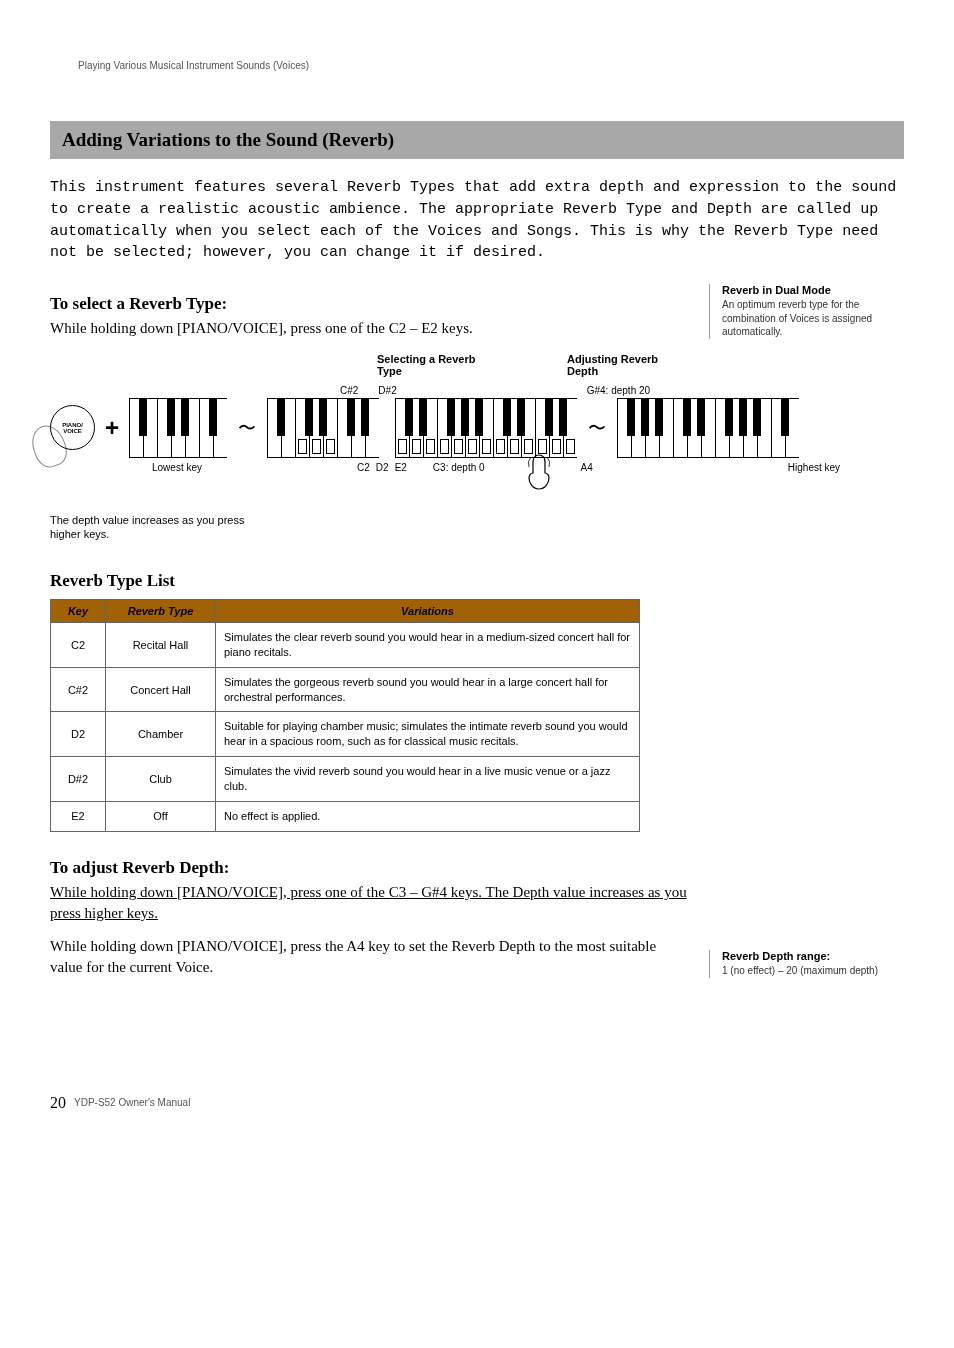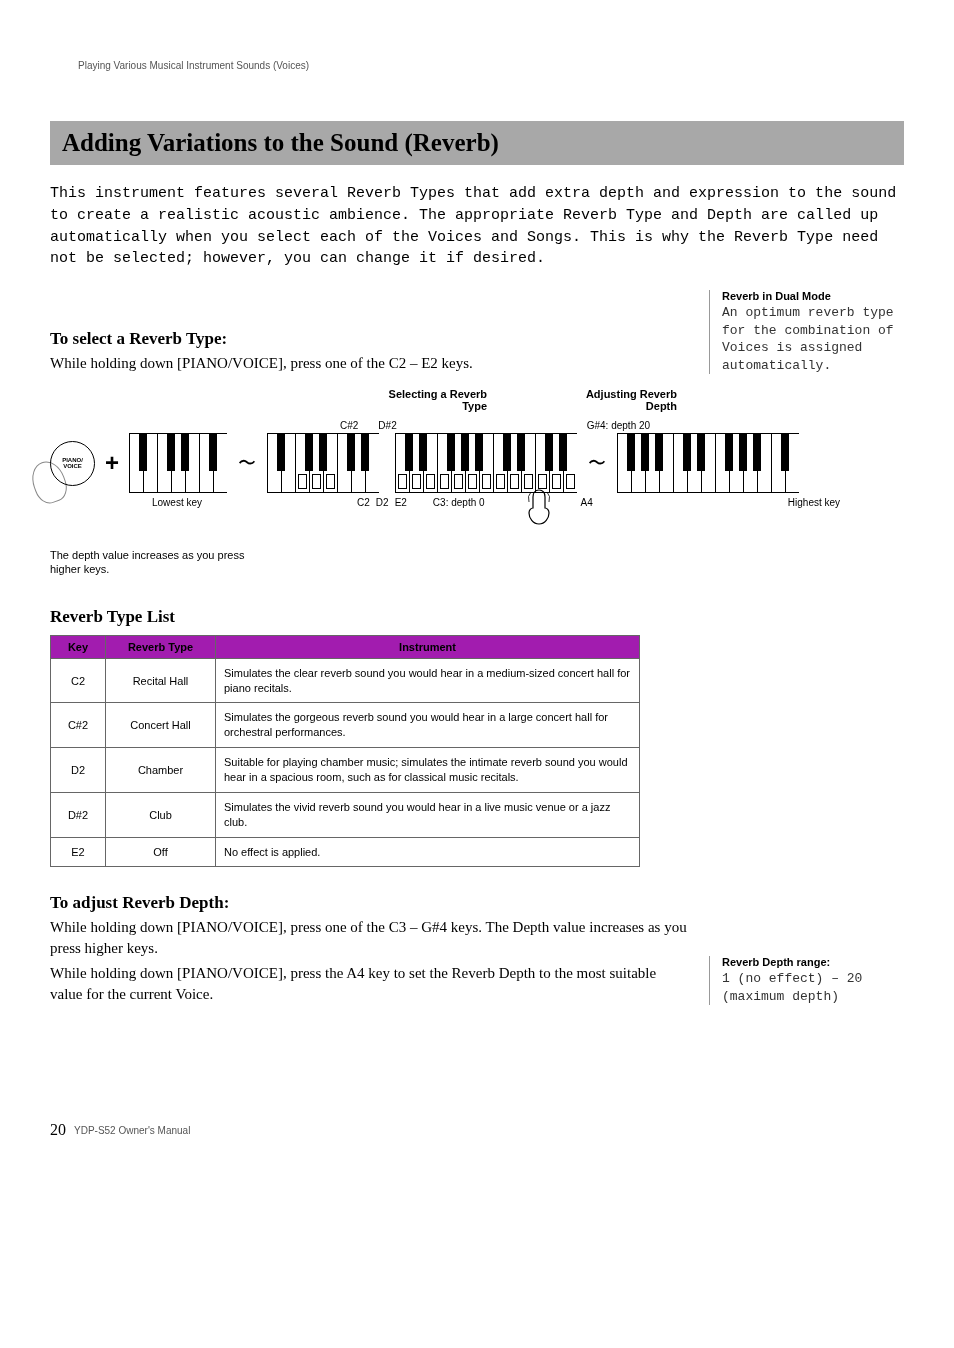--- a/index.html
+++ b/index.html
@@ -28,7 +28,7 @@
     }
     .section-title {
       font-family: 'Minion Pro', Georgia, serif;
-      font-size: 25px;
+      font-size: 19px;
       font-weight: bold;
       color: #000;
     }

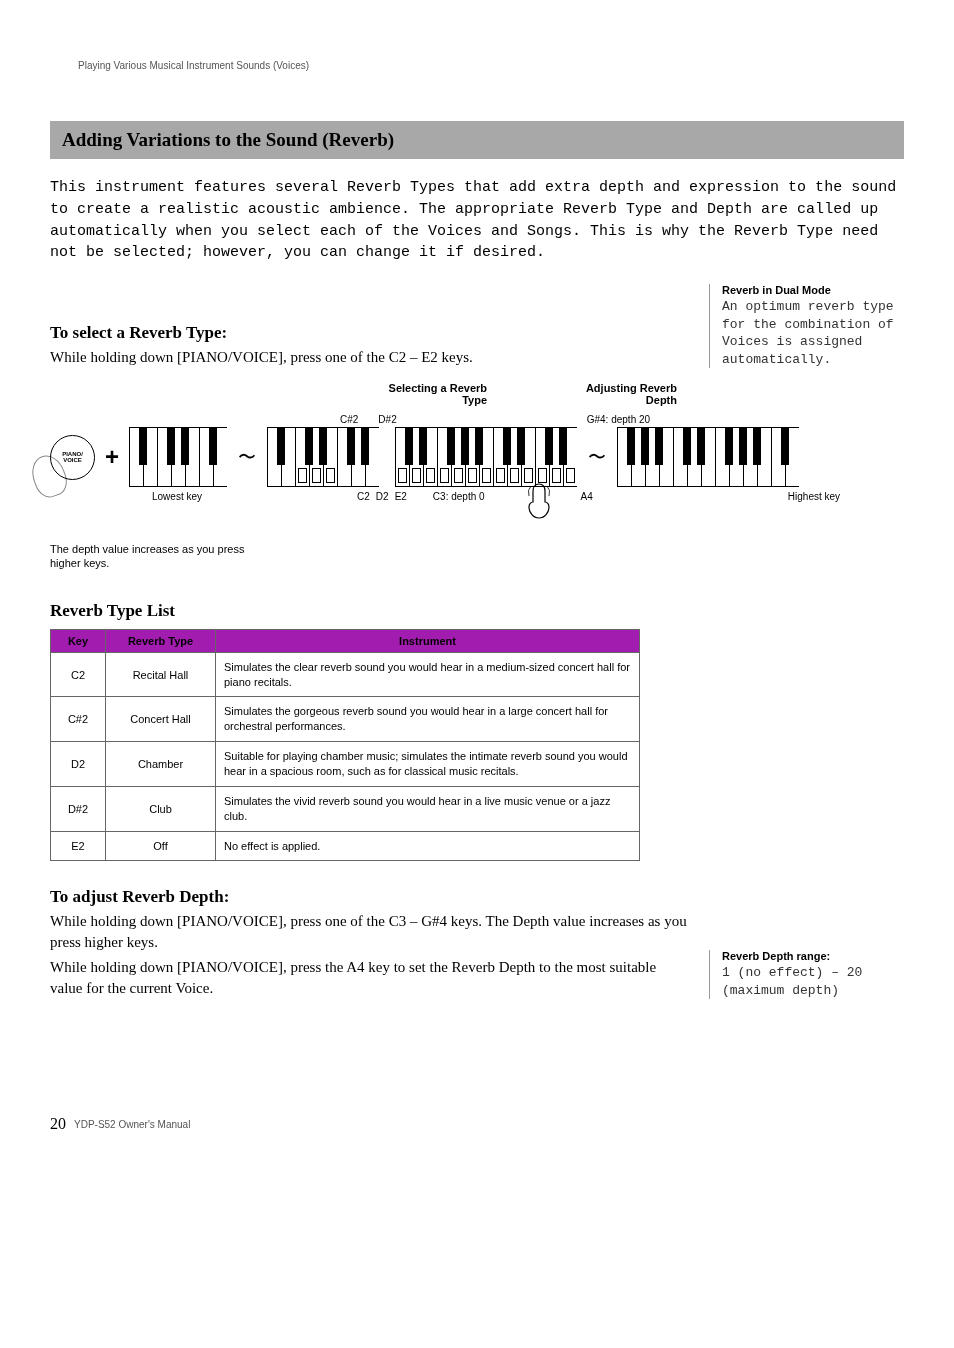--- a/index.html
+++ b/index.html
@@ -70,8 +70,8 @@
       margin-bottom: 2px;
     }
     .note-body {
-      font-family: Liberation Mono, monospace;
-      font-size: 13px;
+      font-family: Liberation Sans, sans-serif;
+      font-size: 10px;
       line-height: 1.35;
       color: #333;
     }

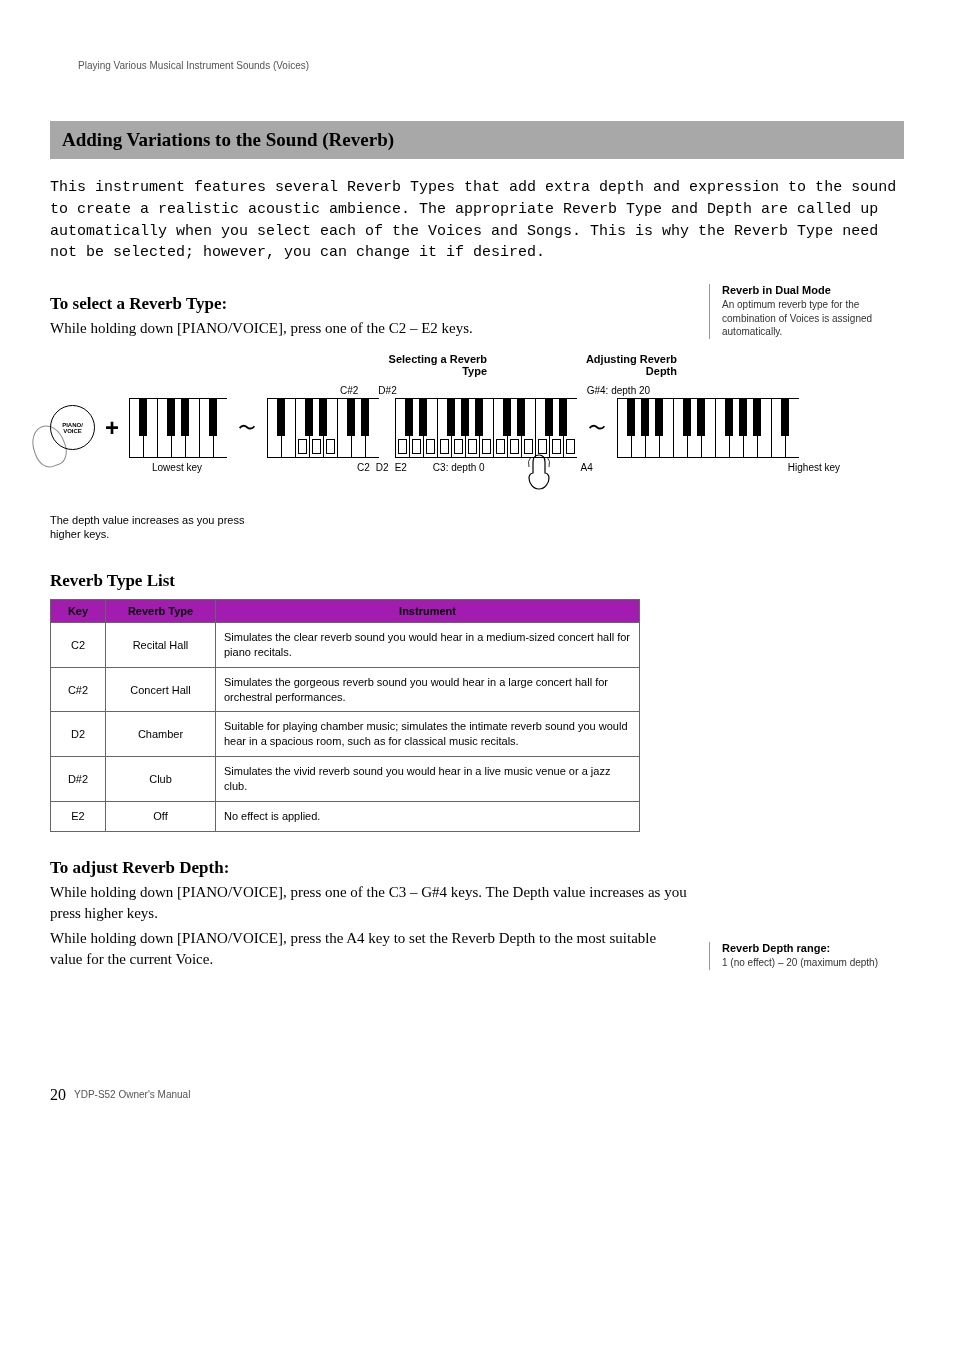--- a/index.html
+++ b/index.html
@@ -87,7 +87,7 @@
       font-family: Arial, Helvetica, sans-serif;
       font-size: 11px;
       font-weight: bold;
-      text-align: right;
+      text-align: left;
       margin-bottom: 8px;
       margin-left: 100px;
     }

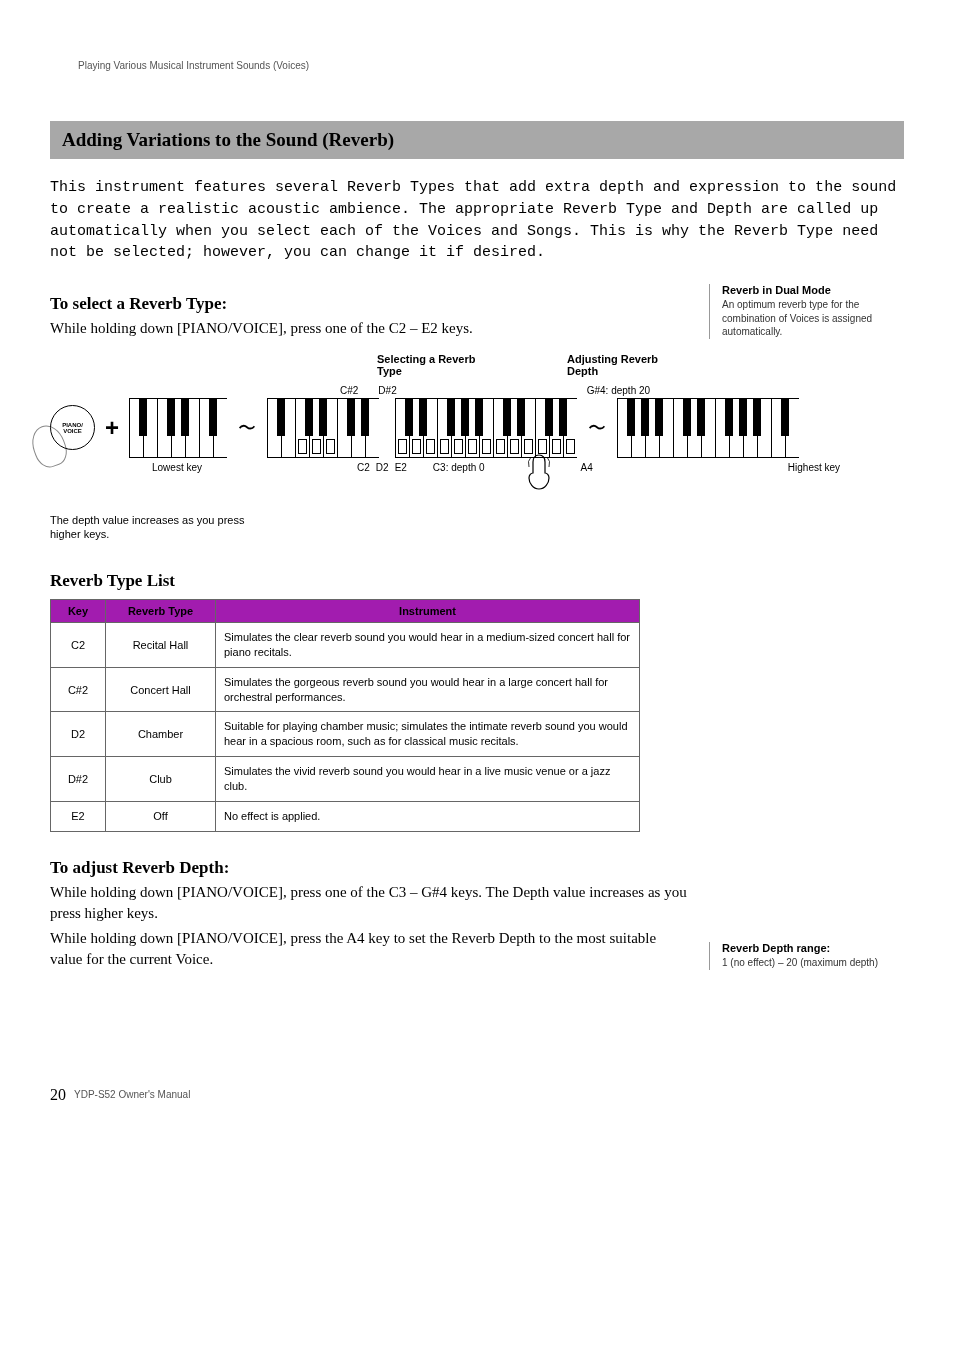--- a/index.html
+++ b/index.html
@@ -224,11 +224,12 @@
       font-size: 11px;
     }
     table.reverb-table th {
-      background: #a21caf;
+      background: #a16207;
       font-weight: bold;
       border: 1px solid #666;
       padding: 5px 8px;
       text-align: center;
+      font-style: italic;
     }
     table.reverb-table td {
       border: 1px solid #666;

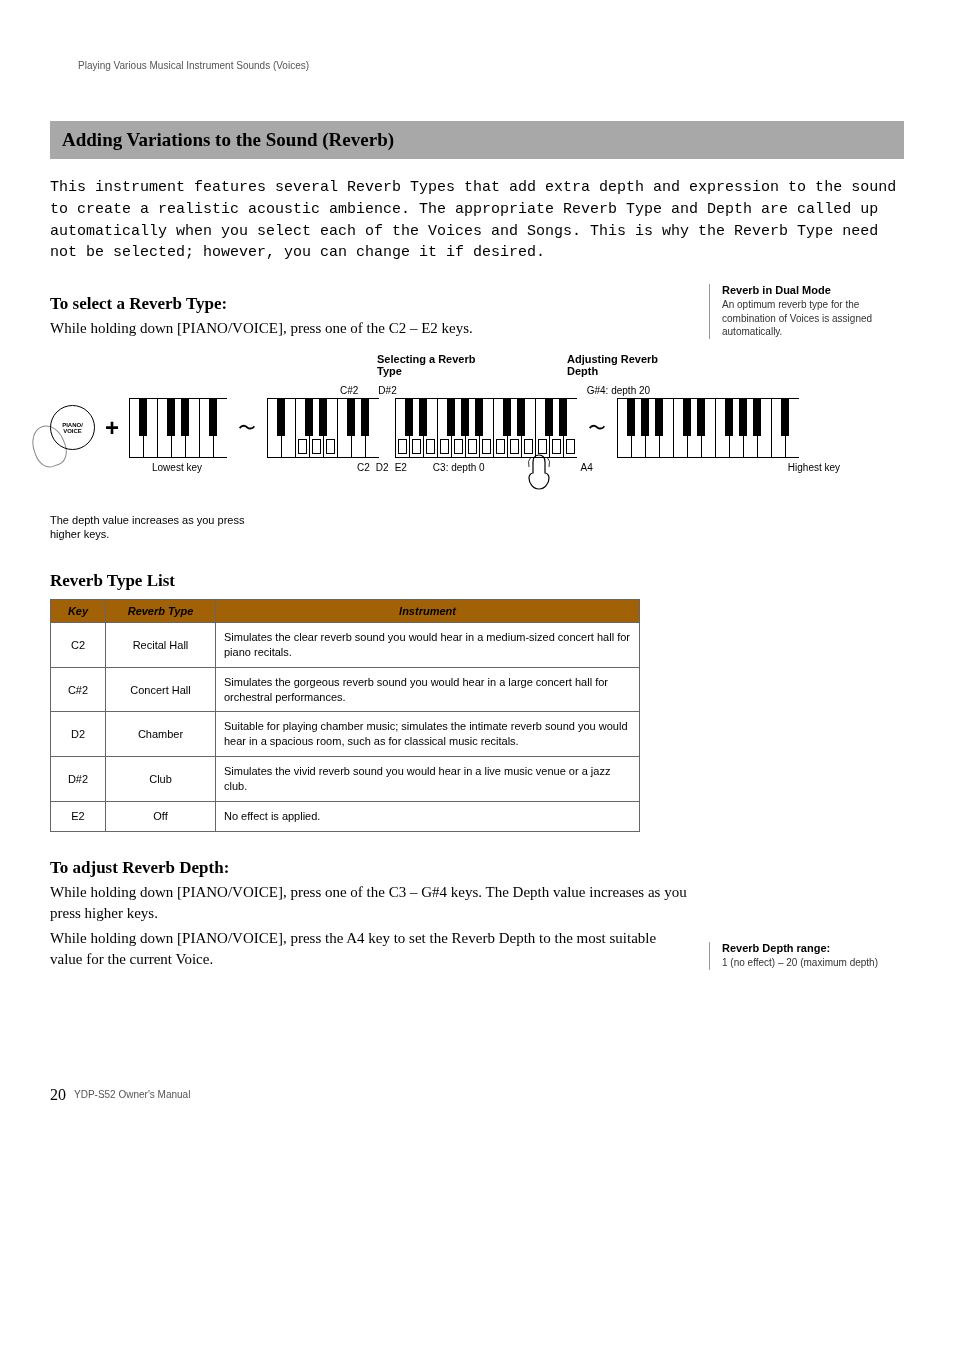--- a/index.html
+++ b/index.html
@@ -423,7 +423,7 @@
         <tr>
           <th class="col-key">Key</th>
           <th class="col-type">Reverb Type</th>
-          <th>Instrument</th>
+          <th>Variations</th>
         </tr>
       </thead>
       <tbody>

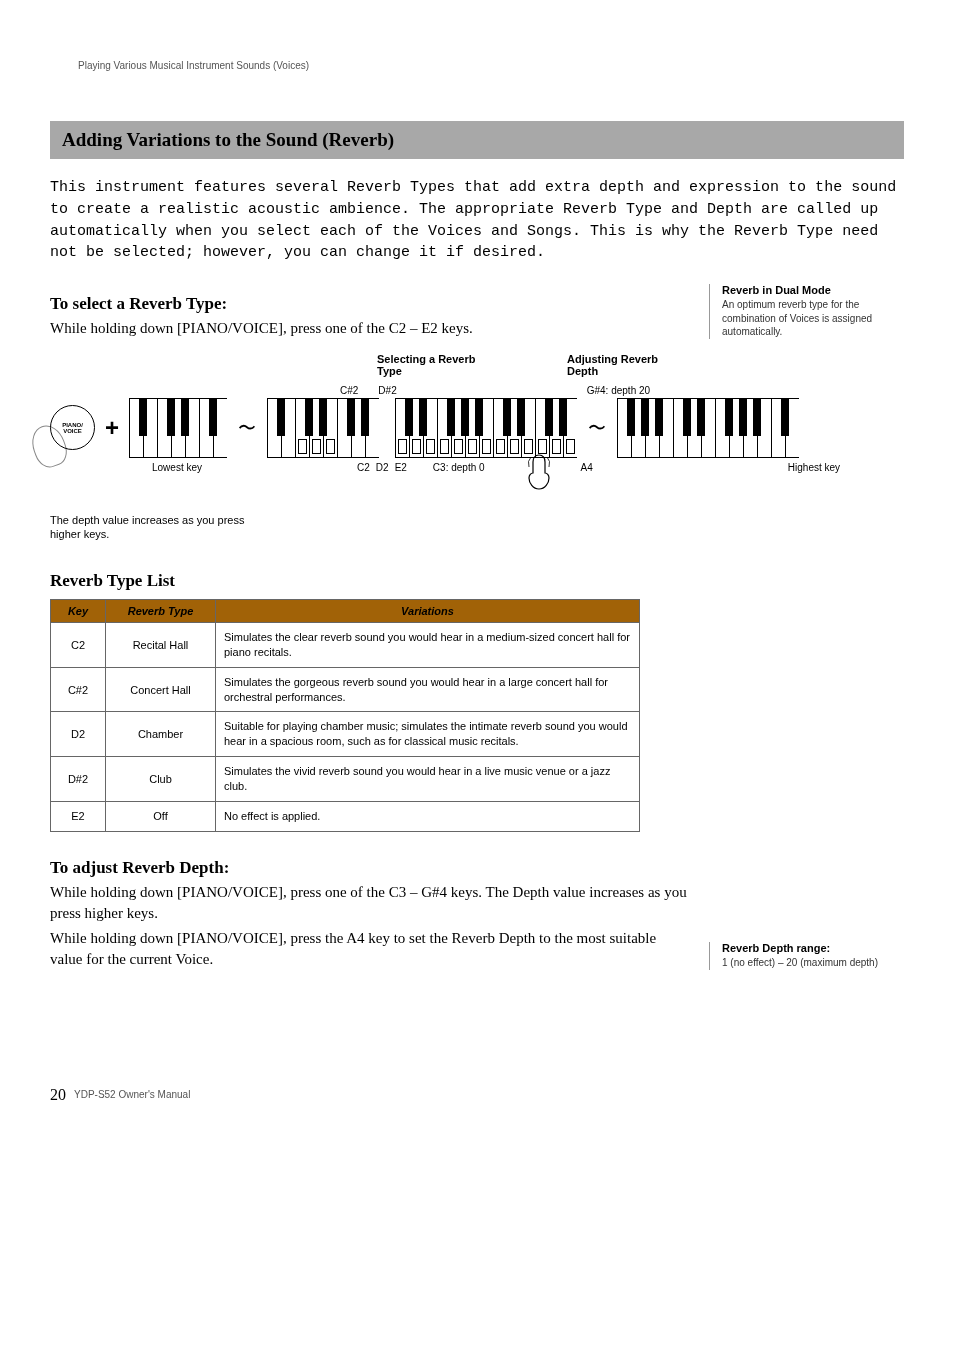--- a/index.html
+++ b/index.html
@@ -457,7 +457,7 @@
 
     <div class="adjust-section">
       <div class="sub-heading">To adjust Reverb Depth:</div>
-      <p class="sub-body" style="margin-bottom:4px;">While holding down [PIANO/VOICE], press one of the C3 – G#4 keys. The Depth value increases as you press higher keys.</p>
+      <p class="sub-body" style="margin-bottom:12px;text-decoration:underline;">While holding down [PIANO/VOICE], press one of the C3 – G#4 keys. The Depth value increases as you press higher keys.</p>
       <p class="sub-body">While holding down [PIANO/VOICE], press the A4 key to set the Reverb Depth to the most suitable value for the current Voice.</p>
     </div>
   </div>

